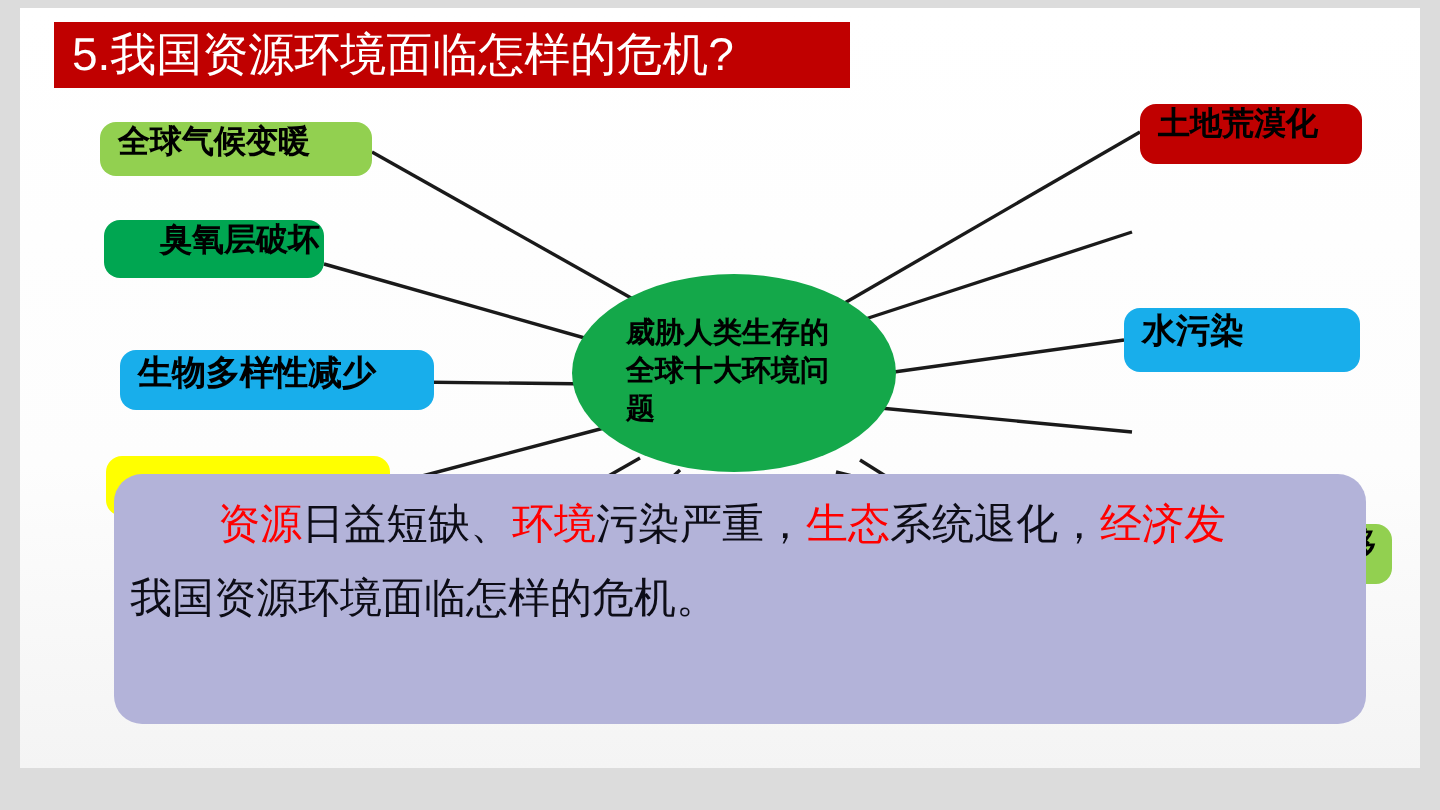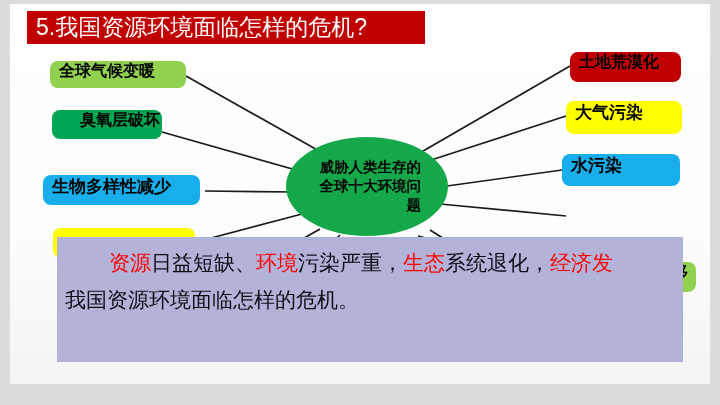--- a/index.html
+++ b/index.html
@@ -136,9 +136,6 @@
       <span>土地荒漠化</span>
     </div>
 
-    <div class="chip ye" style="left:556px;top:97px;width:116px;height:33px;font-size:17px;">
-      <span>大气污染</span>
-    </div>
 
     <div class="chip cy" style="left:552px;top:150px;width:118px;height:32px;font-size:17px;">
       <span>水污染</span>

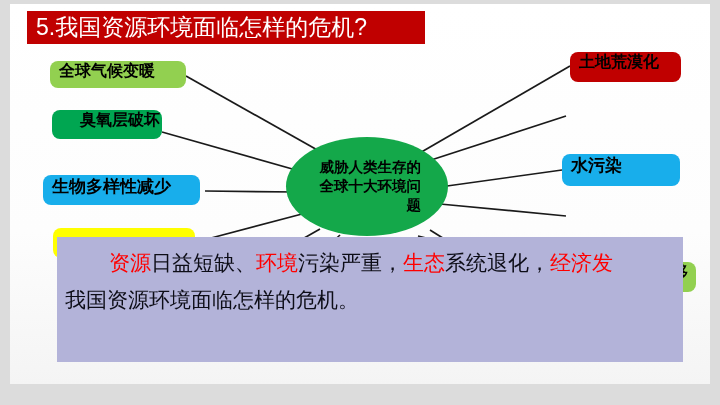--- a/index.html
+++ b/index.html
@@ -44,7 +44,7 @@
   }
   #center-node .ctext{
     color:#000;font-weight:bold;font-size:14.5px;line-height:19px;
-    text-align:right;width:108px;letter-spacing:0px;
+    text-align:left;width:108px;letter-spacing:0px;
   }
 
   

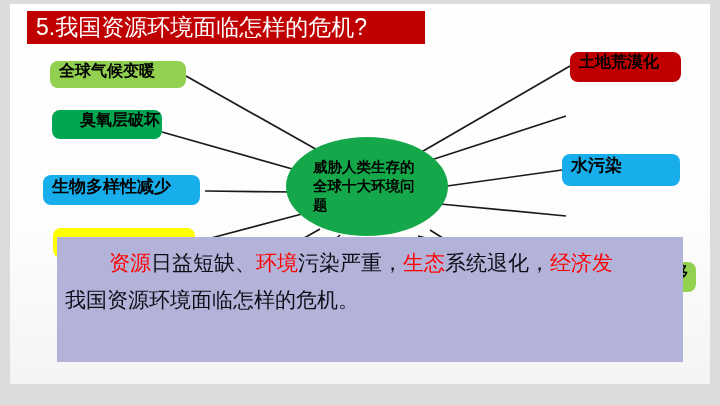--- a/index.html
+++ b/index.html
@@ -124,7 +124,7 @@
       <span>臭氧层破坏</span>
     </div>
 
-    <div class="chip cy" style="left:33px;top:171px;width:157px;height:30px;font-size:17px;">
+    <div class="chip cy" style="left:50px;top:171px;width:157px;height:30px;font-size:17px;">
       <span>生物多样性减少</span>
     </div>
 

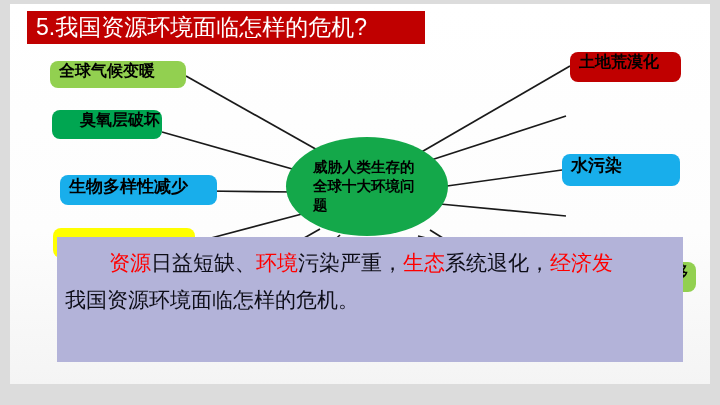--- a/index.html
+++ b/index.html
@@ -72,6 +72,7 @@
     background:#b3b3d9;
     box-sizing:border-box;
     padding:7px 8px 0 8px;
+    border-radius:14px;
   }
   #textbox .line{
     font-size:21px;line-height:37px;color:#0d0d17;

